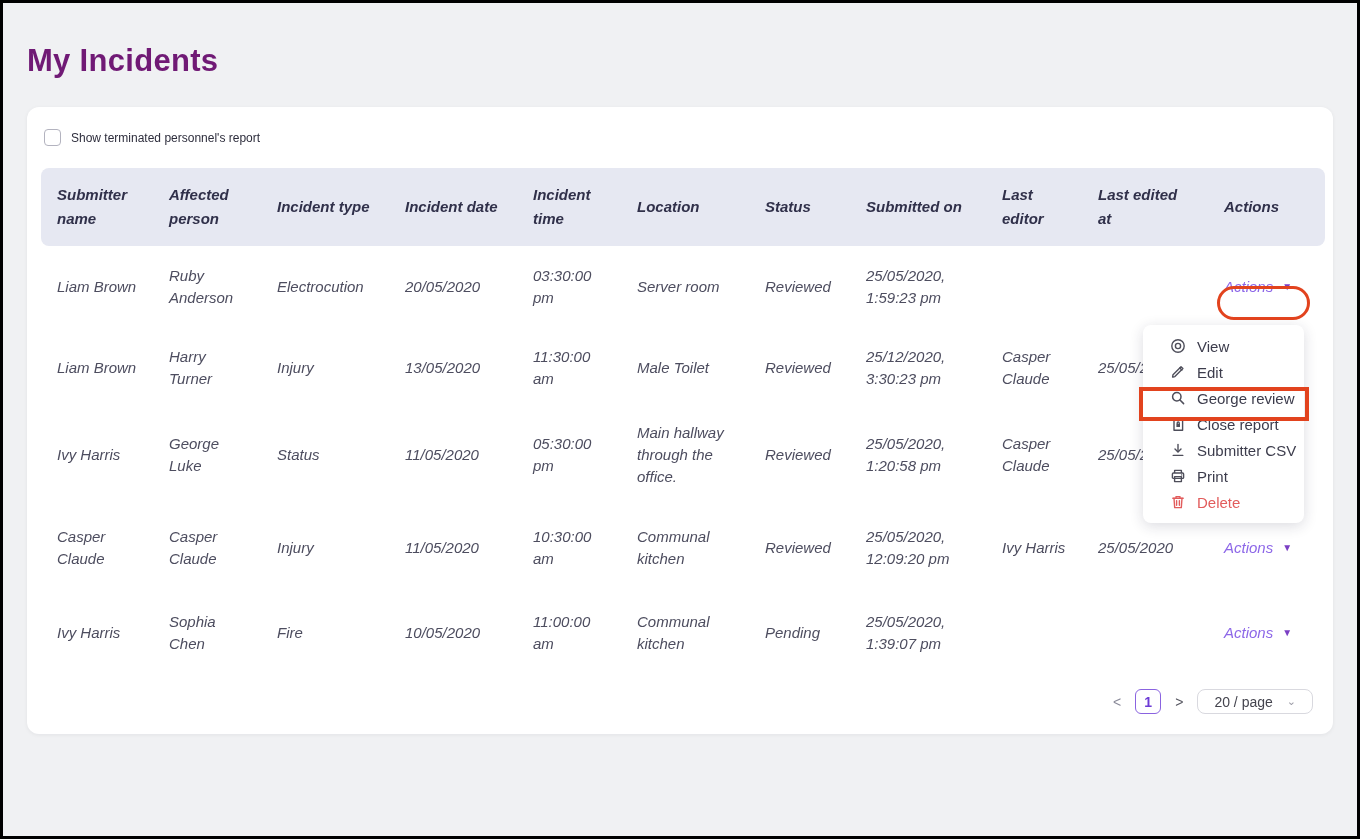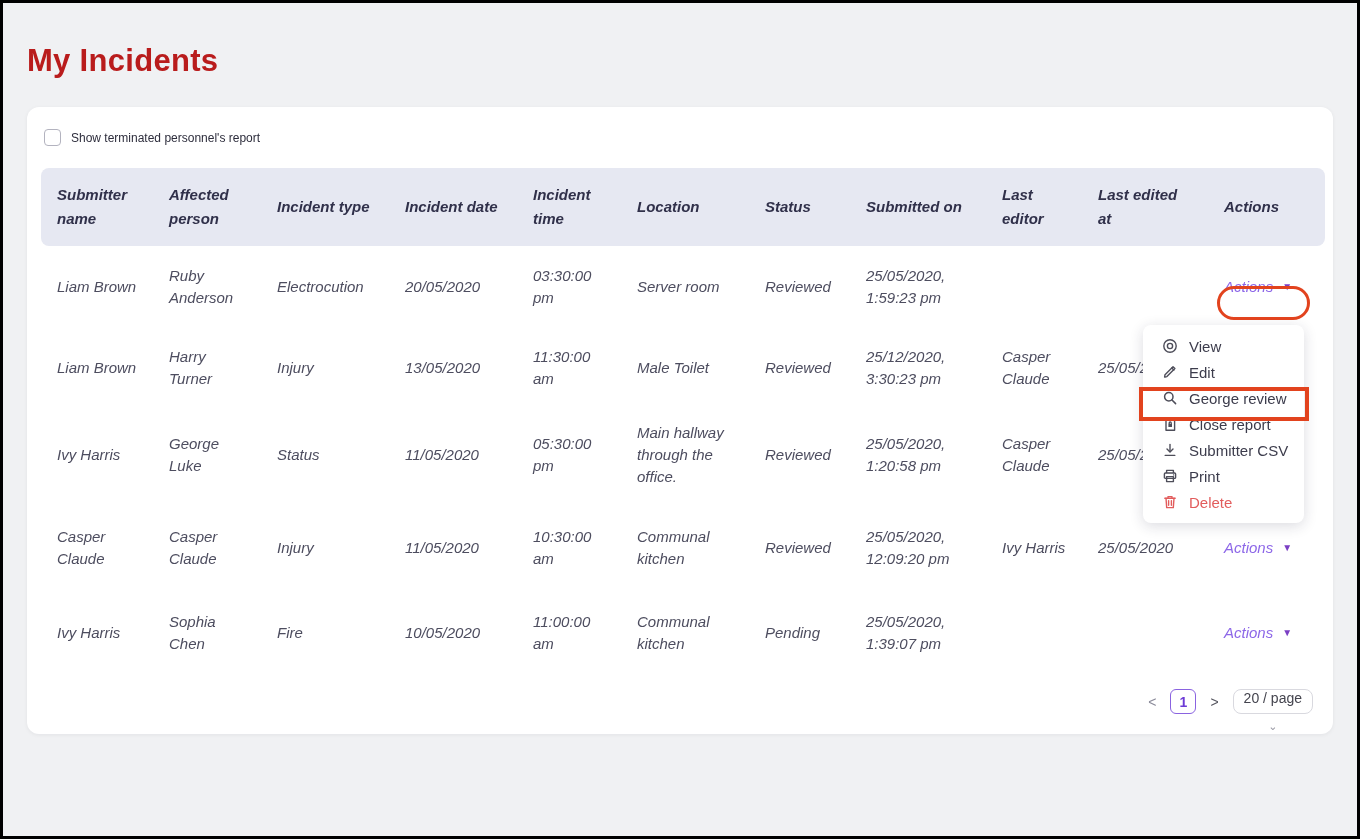--- a/index.html
+++ b/index.html
@@ -20,7 +20,7 @@
     margin: 40px 0 28px 0;
     font-size: 31px;
     font-weight: 700;
-    color: #b91c1c;
+    color: #701a75;
     letter-spacing: 0.3px;
   }
 

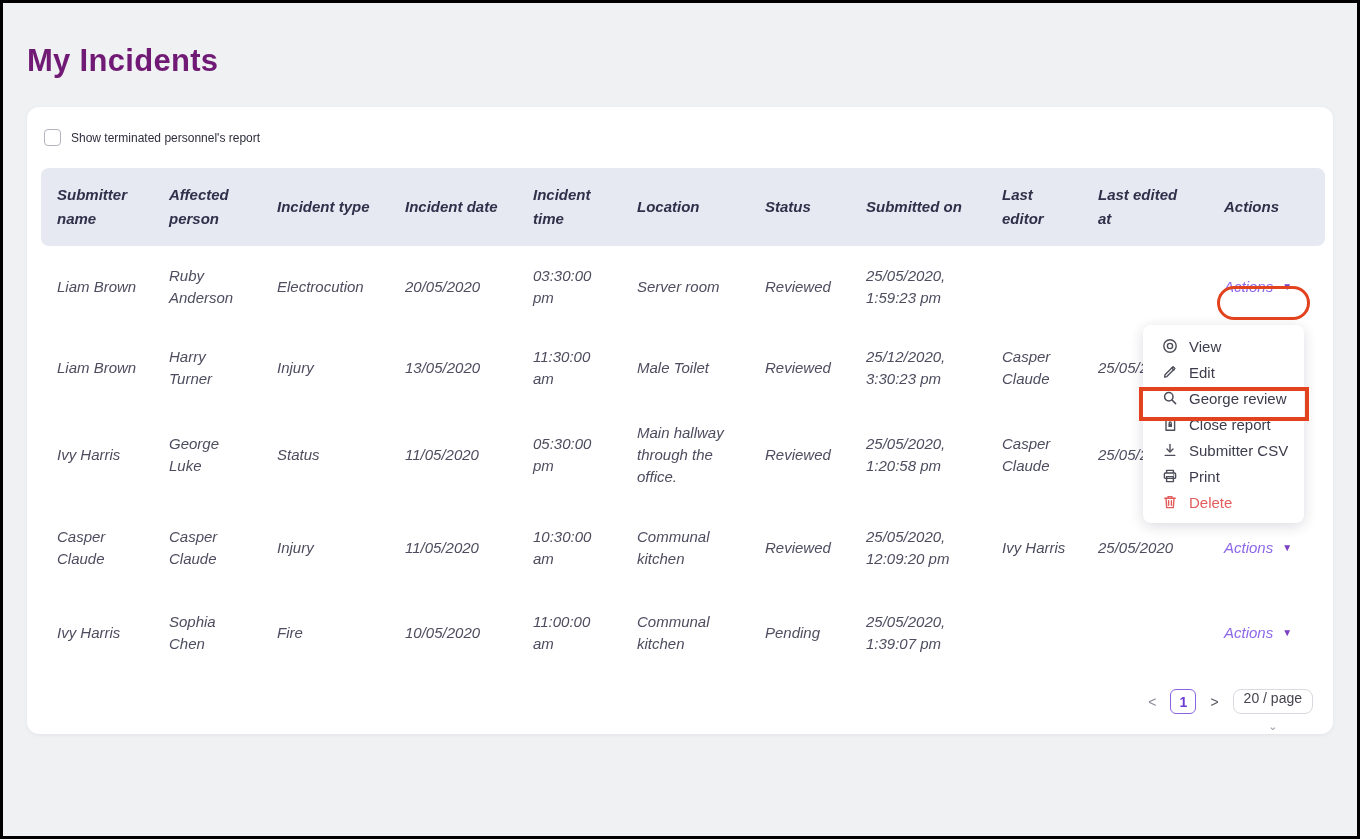--- a/index.html
+++ b/index.html
@@ -145,7 +145,7 @@
     background: #fff;
     border-radius: 8px;
     box-shadow: 0 3px 14px rgba(30,30,60,0.16);
-    padding: 8px 4px;
+    padding: 8px 12px;
     z-index: 20;
   }
   .menu-item {

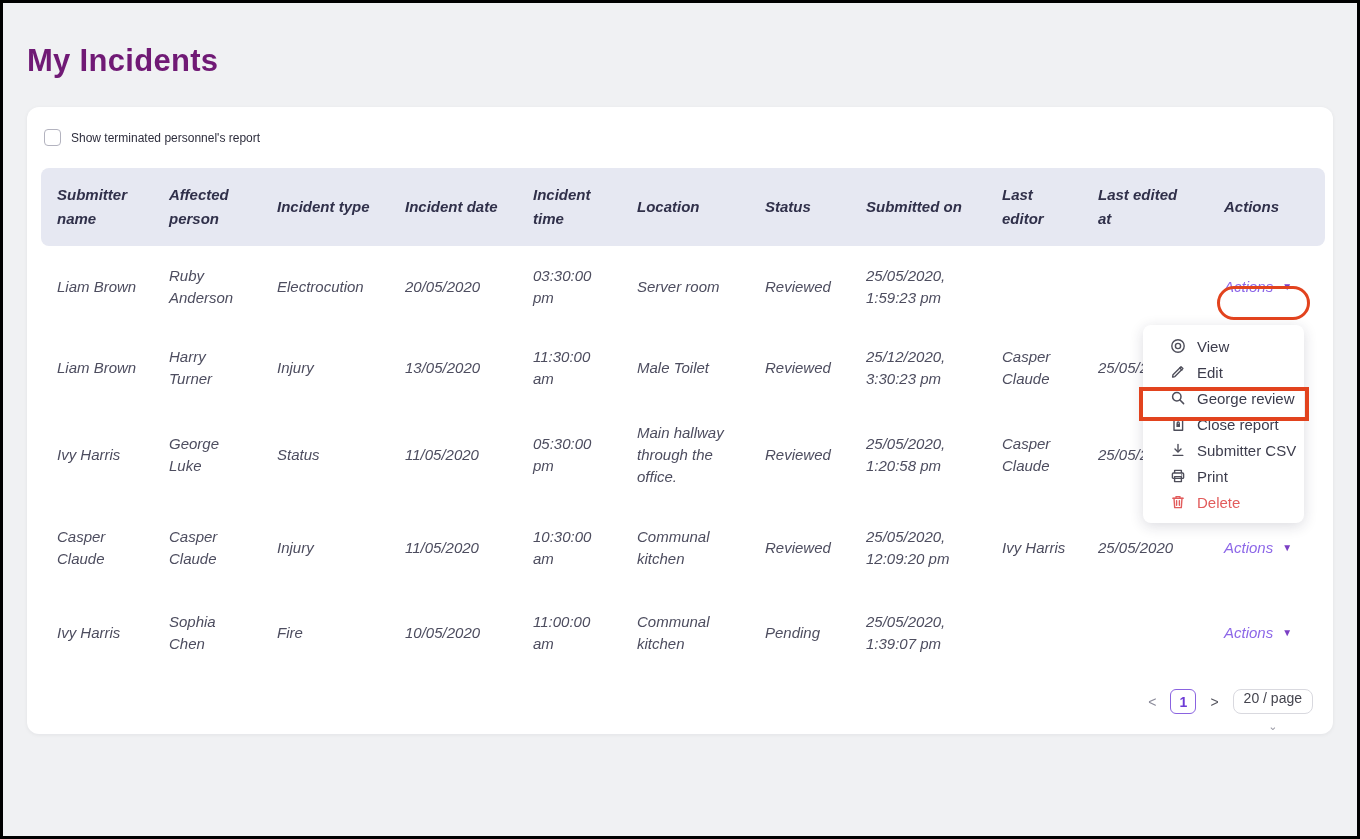--- a/index.html
+++ b/index.html
@@ -130,10 +130,9 @@
     border-radius: 8px;
     background: #fff;
     display: flex; align-items: center; gap: 14px;
-    padding: 0 10px;
+    padding: 0 16px;
     color: #44444e;
     cursor: pointer;
-    flex-direction: column;
   }
   .page-size .chev { color: #9a9aa5; font-size: 11px; }
 

